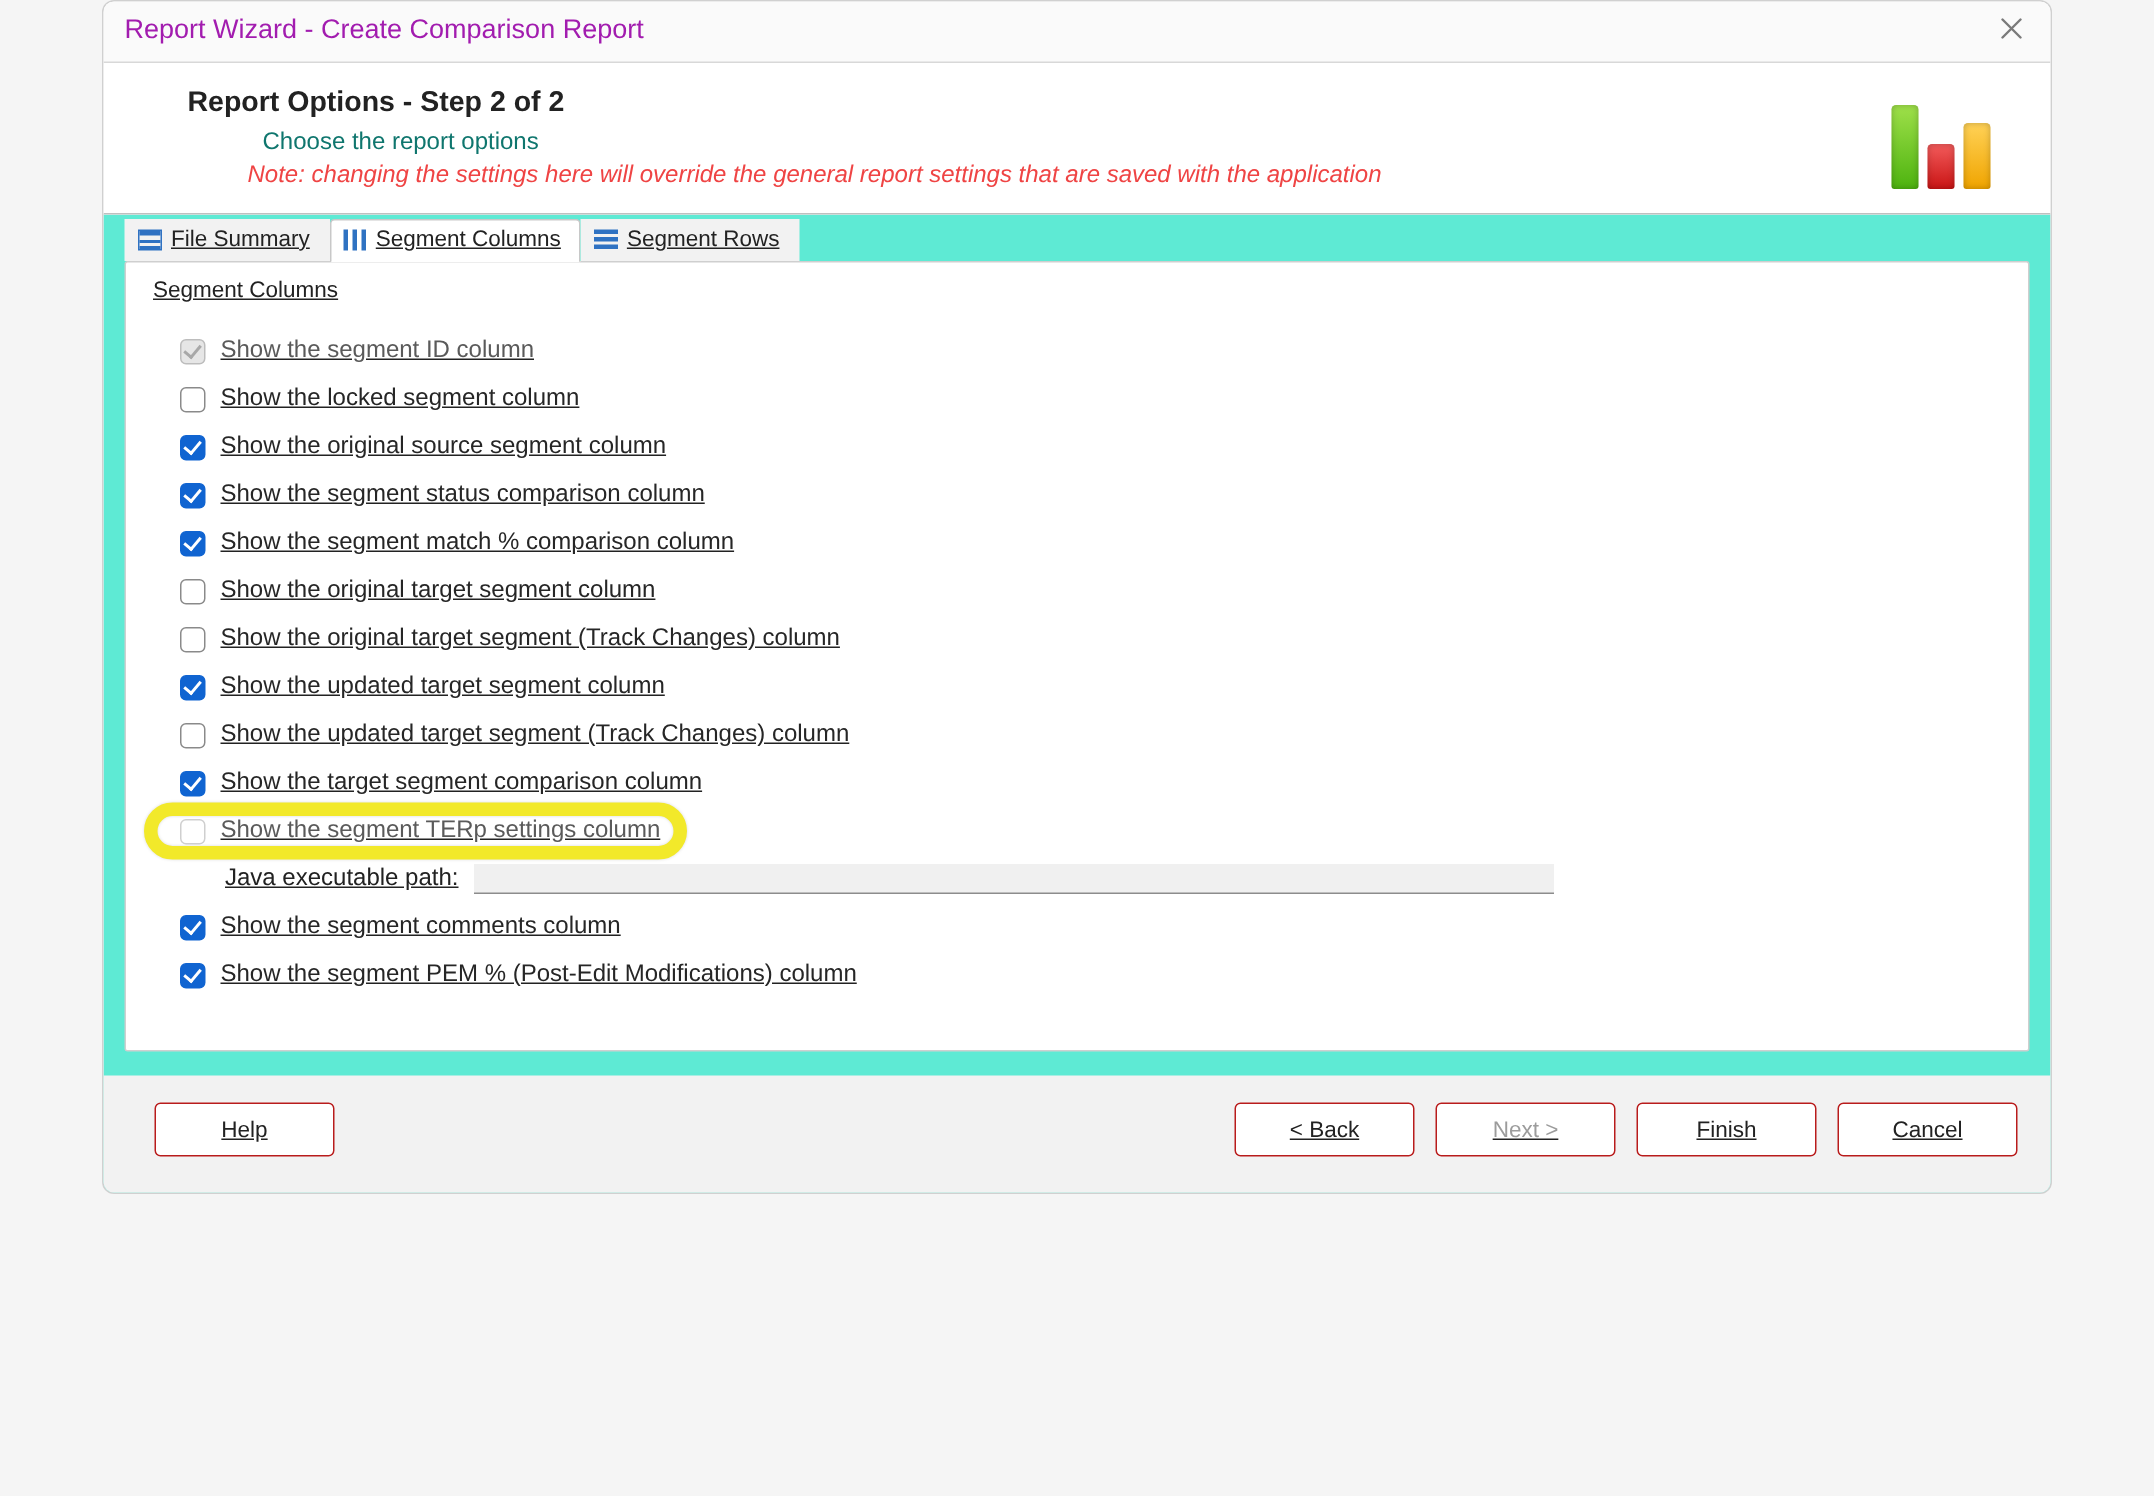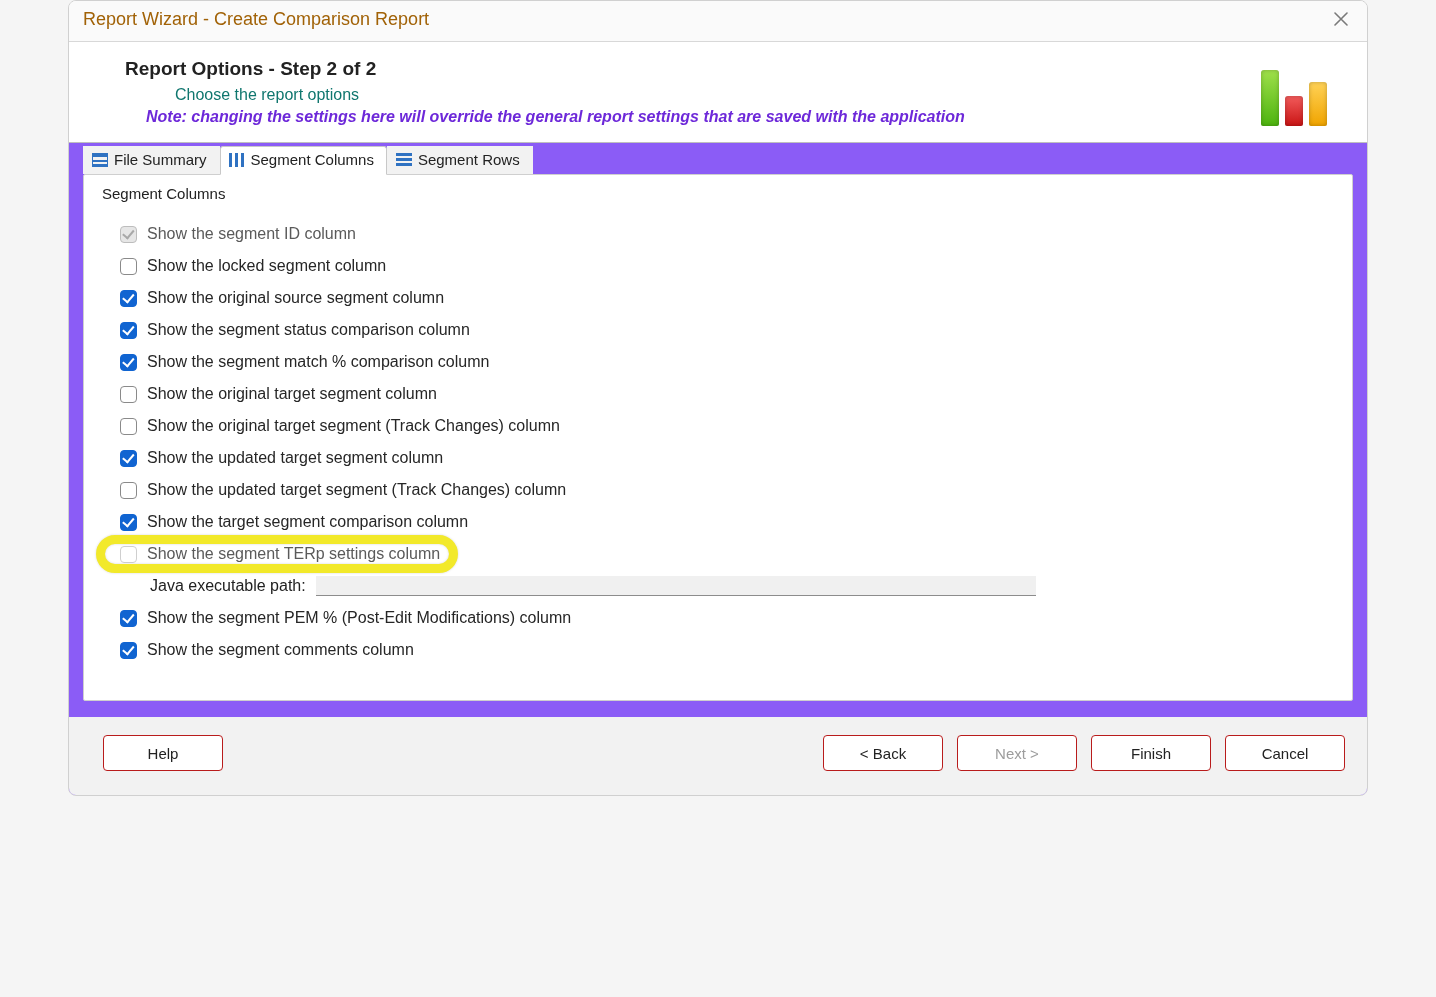--- a/index.html
+++ b/index.html
@@ -25,7 +25,7 @@
     border-bottom: 1px solid #d8d8d8;
   }
   .titlebar-title {
-    color: #a16207;
+    color: #a21caf;
     font-size: 18px;
   }
   .close-x {

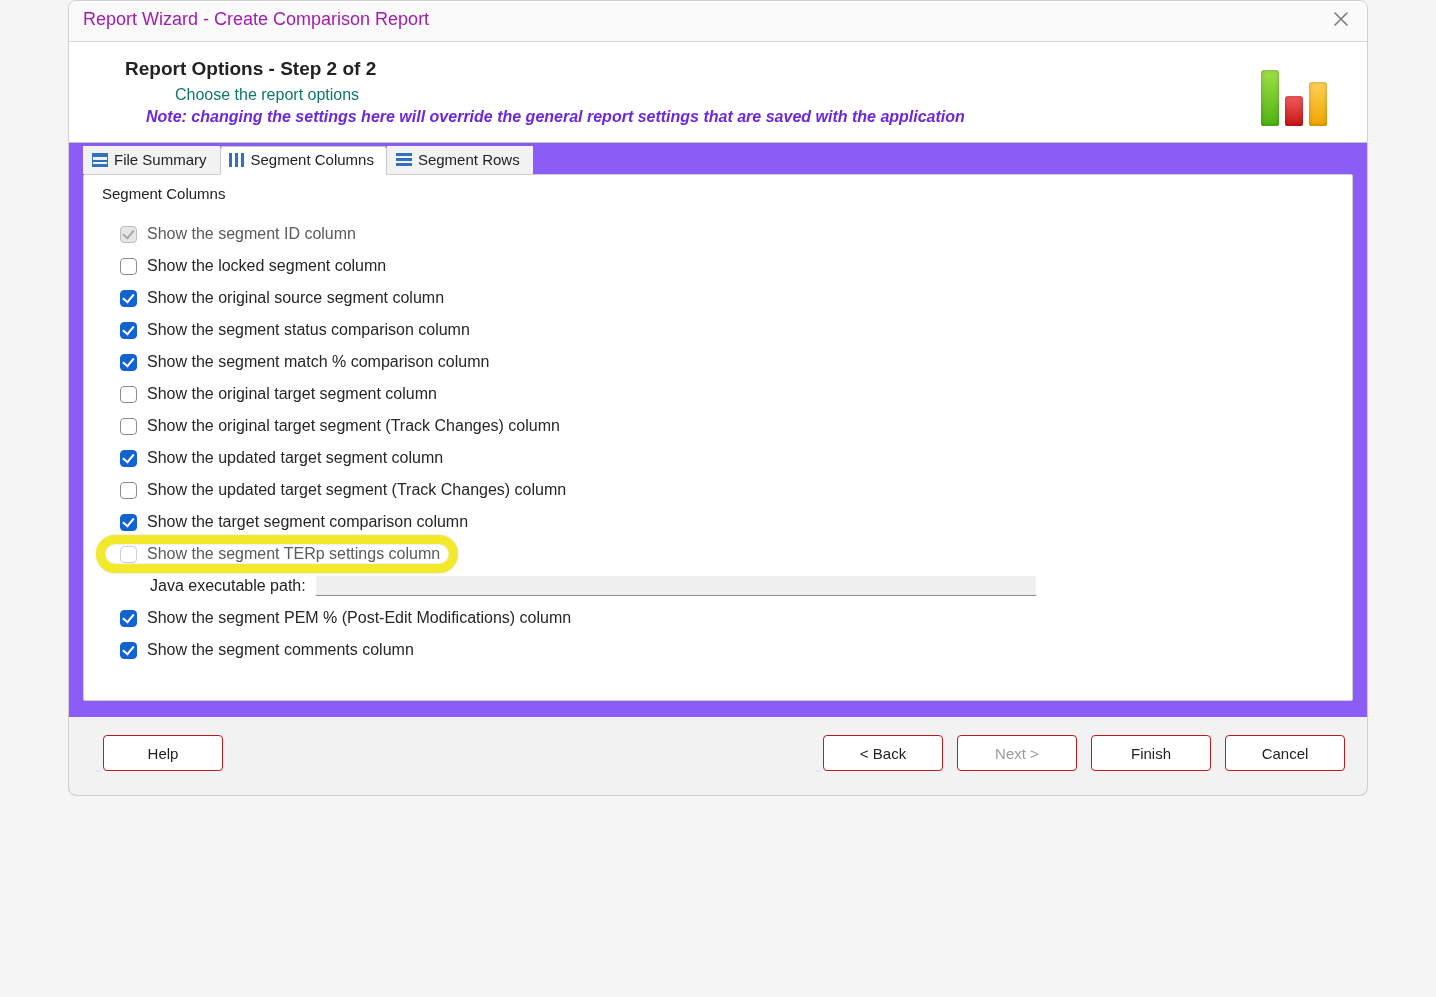--- a/index.html
+++ b/index.html
@@ -55,12 +55,11 @@
     color:#0f766e;
   }
   .header-note {
-    margin-left:21px;
+    margin-left:40px;
     font-size:16px;
     font-style:italic;
-    color:#6d28d9;
+    color:#ef4444;
     margin-top:4px;
-    font-weight:bold;
   }
   .header-graphic {
     display:flex; align-items:flex-end; gap:6px;

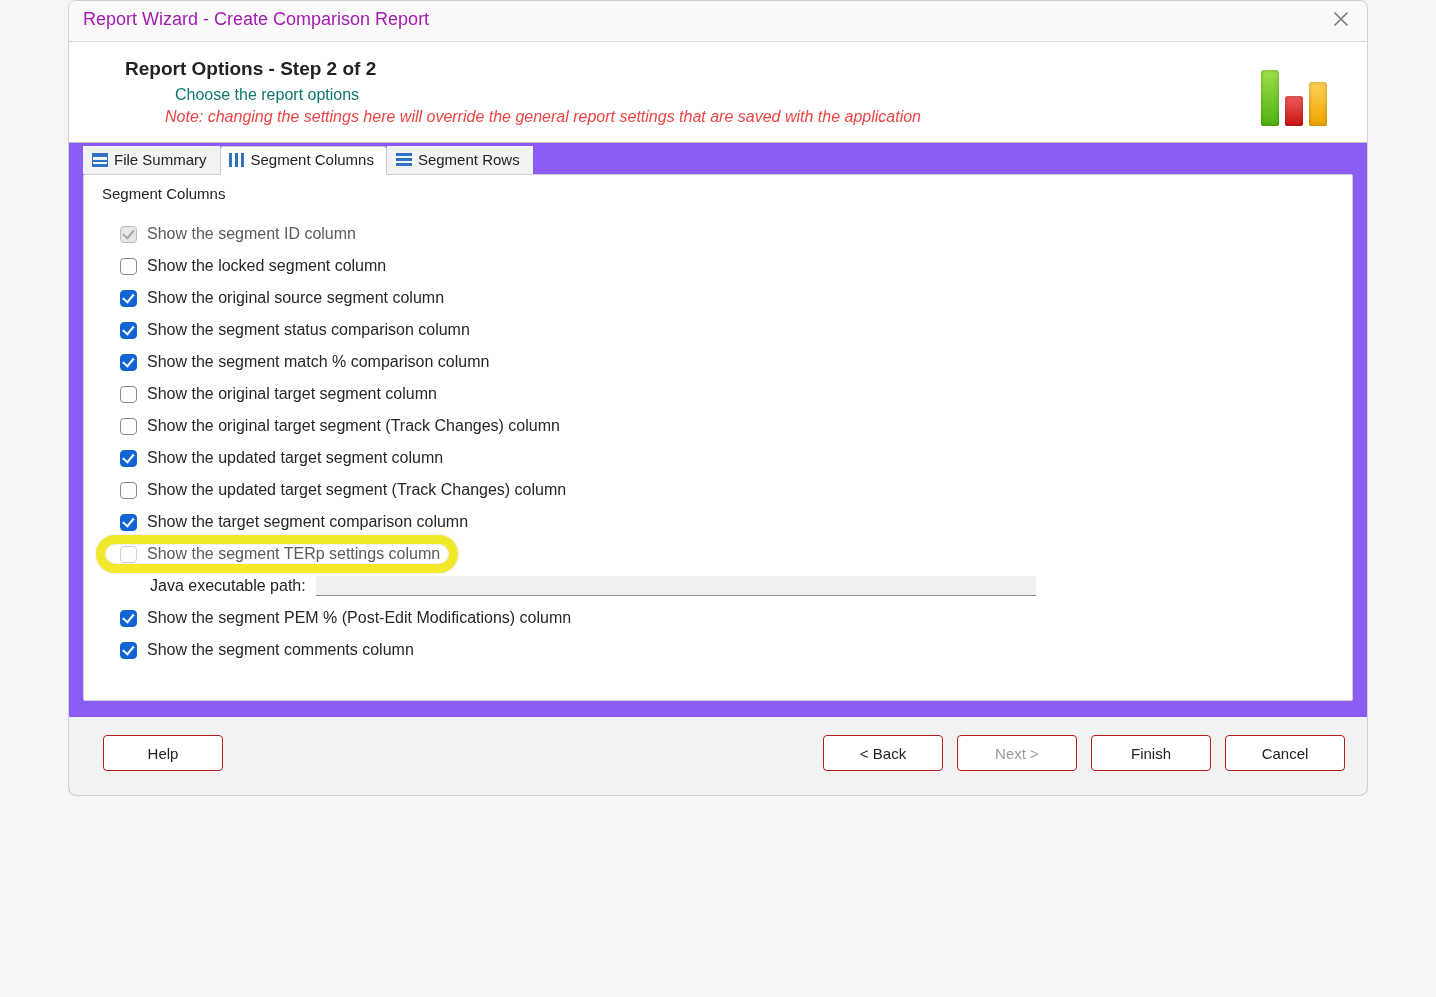--- a/index.html
+++ b/index.html
@@ -71,8 +71,9 @@
   .bar.r { height:30px; background:linear-gradient(#f25b5b,#c91414);}
   .bar.o { height:44px; background:linear-gradient(#ffd257,#f0a400);}
   .body {
-    background:#8b5cf6;
+    background:#5eead4;
     padding:0 0 0 0;
+    text-decoration:underline;
   }
   .tabs {
     display:flex;

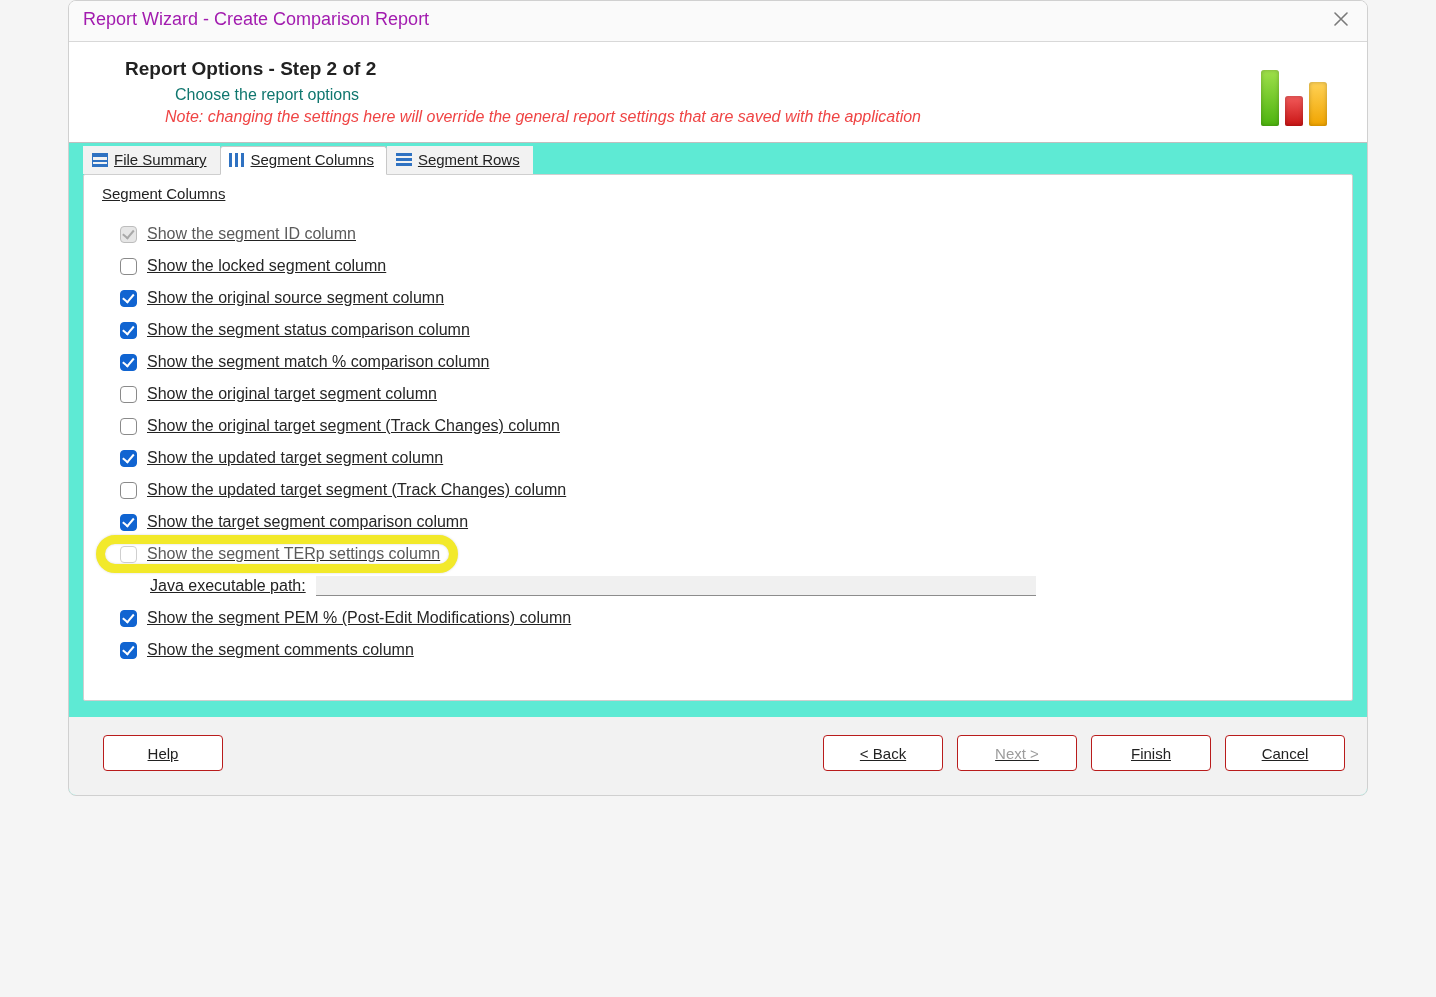--- a/index.html
+++ b/index.html
@@ -335,12 +335,12 @@
 
         <div class="option-row">
           <span class="cbx checked"></span>
+          <span class="opt-label">Show the segment comments column</span>
+        </div>
+
+        <div class="option-row">
+          <span class="cbx checked"></span>
           <span class="opt-label">Show the segment PEM % (Post-Edit Modifications) column</span>
-        </div>
-
-        <div class="option-row">
-          <span class="cbx checked"></span>
-          <span class="opt-label">Show the segment comments column</span>
         </div>
 
       </div>

